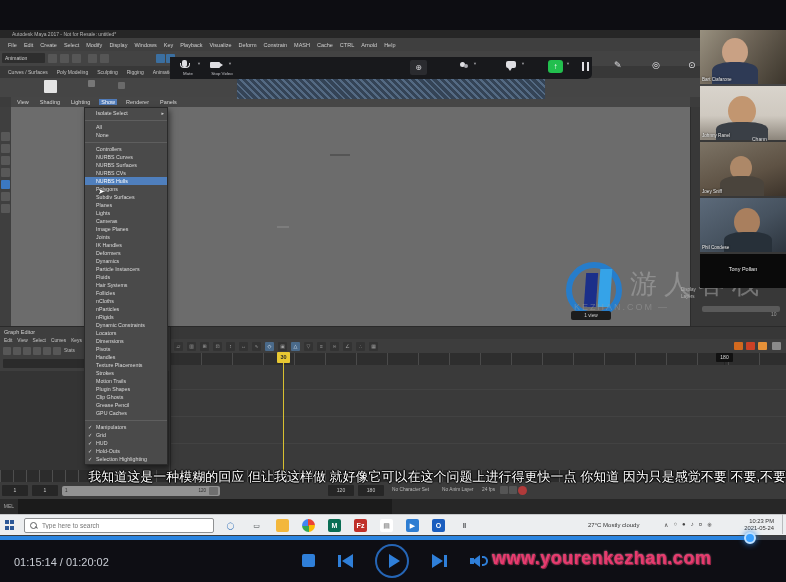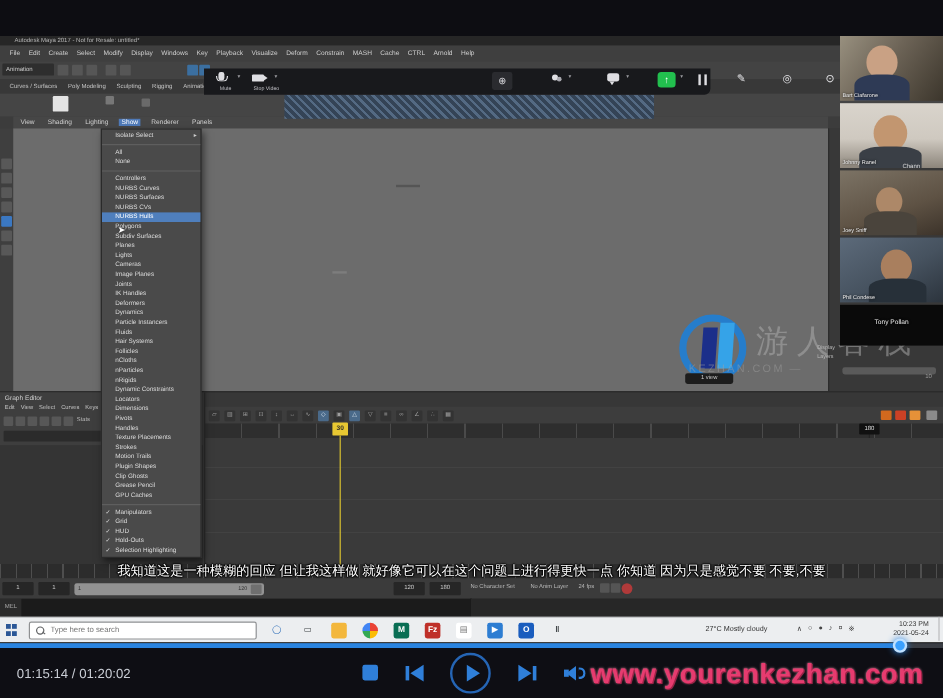--- a/index.html
+++ b/index.html
@@ -181,7 +181,7 @@
   #wm-domain::after{content:"—";margin-left:4px;}
 
   
-  #subtitle{left:0;top:438px;width:786px;text-align:center;font-size:11px;color:#fff;z-index:12;white-space:nowrap;
+  #subtitle{left:0;top:438px;width:786px;text-align:right;font-size:13px;color:#fff;z-index:12;white-space:nowrap;
       text-shadow:1px 0 1px #000,-1px 0 1px #000,0 1px 1px #000,0 -1px 1px #000;}
 
   

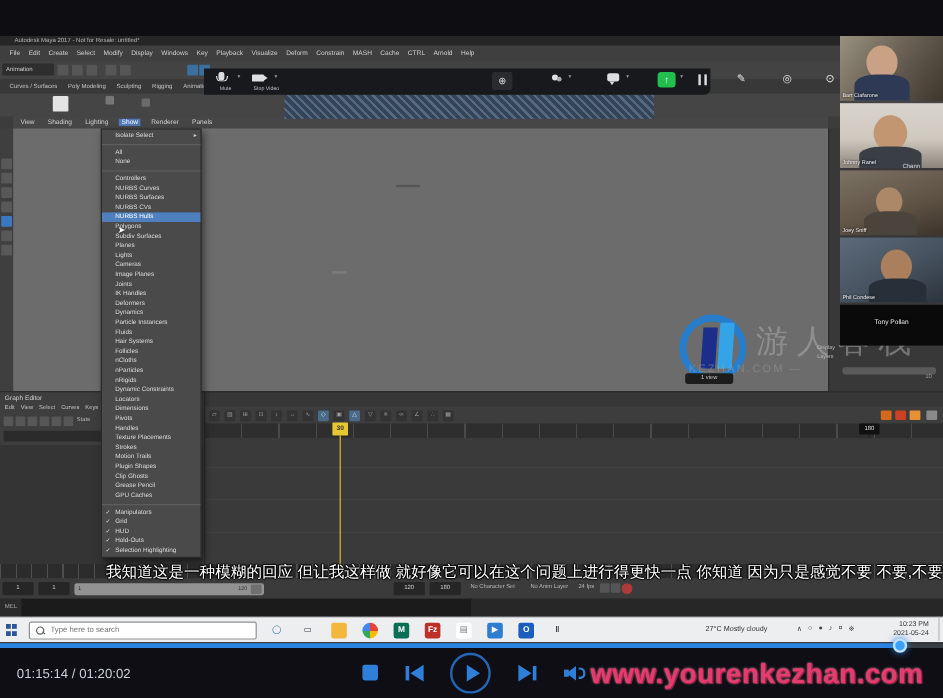--- a/index.html
+++ b/index.html
@@ -204,7 +204,7 @@
   #btn-vol i.box{position:absolute;left:0;top:4px;width:4px;height:6px;background:#2f7fd9;}
   #btn-vol i.tri{position:absolute;left:2px;top:1px;border:6px solid transparent;border-right:8px solid #2f7fd9;border-left:0;}
   #btn-vol i.wav{position:absolute;left:12px;top:2px;width:6px;height:10px;border:2px solid #2f7fd9;border-left:0;border-radius:0 6px 6px 0;box-sizing:border-box;}
-  #site-wm{left:492px;top:12px;font-size:23px;font-weight:bold;color:#e63b6f;letter-spacing:.5px;white-space:nowrap;
+  #site-wm{left:492px;top:12px;font-size:18px;font-weight:bold;color:#e63b6f;letter-spacing:.5px;white-space:nowrap;
       text-shadow:1px 1px 0 #9e2247,0 0 2px #ff9db8;}
 </style>
 </head>

